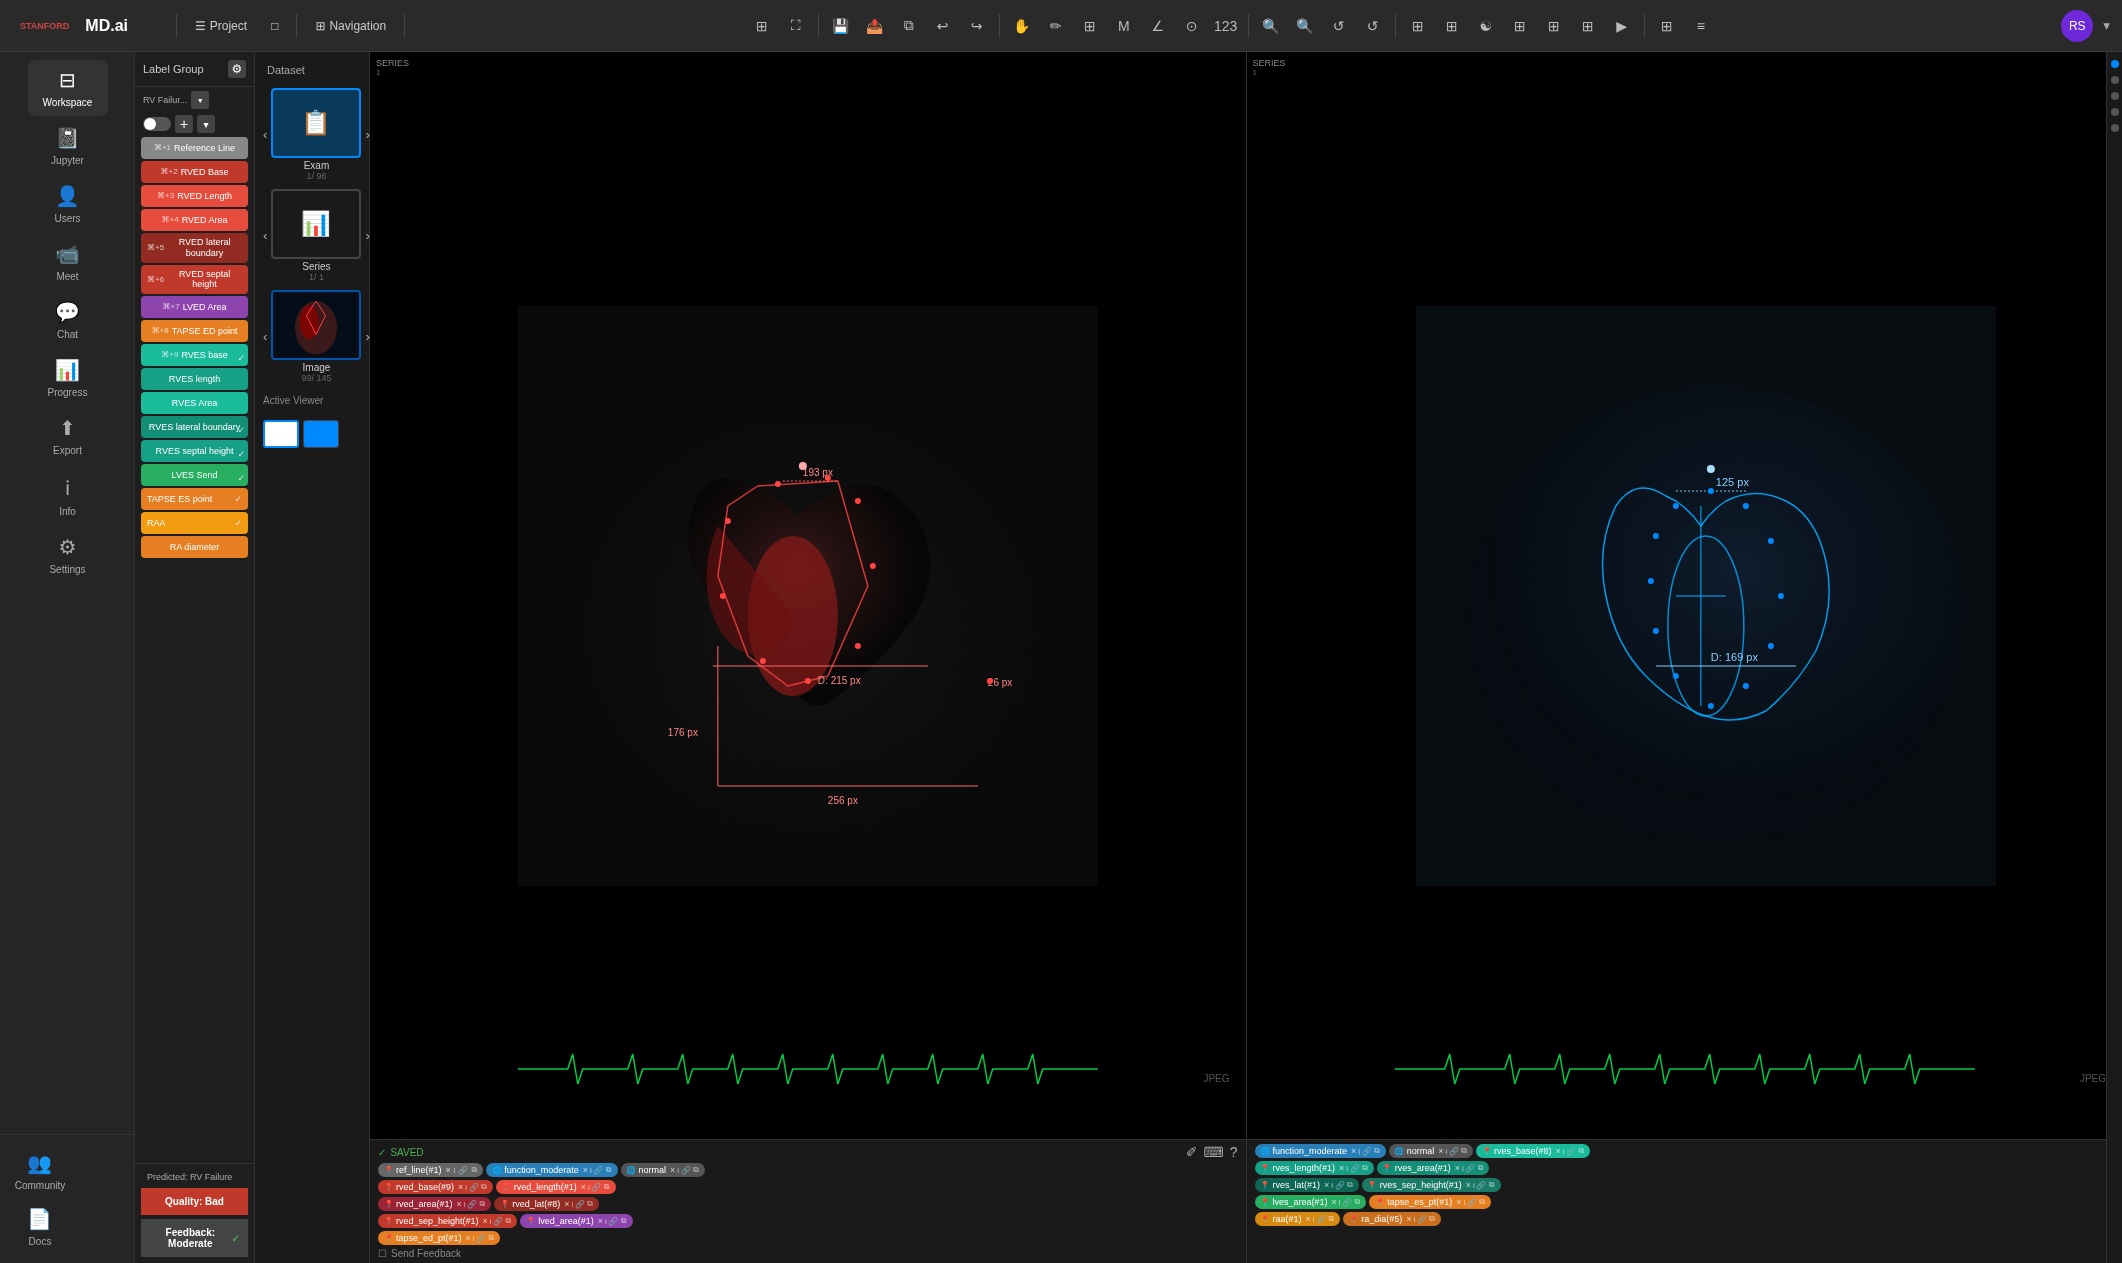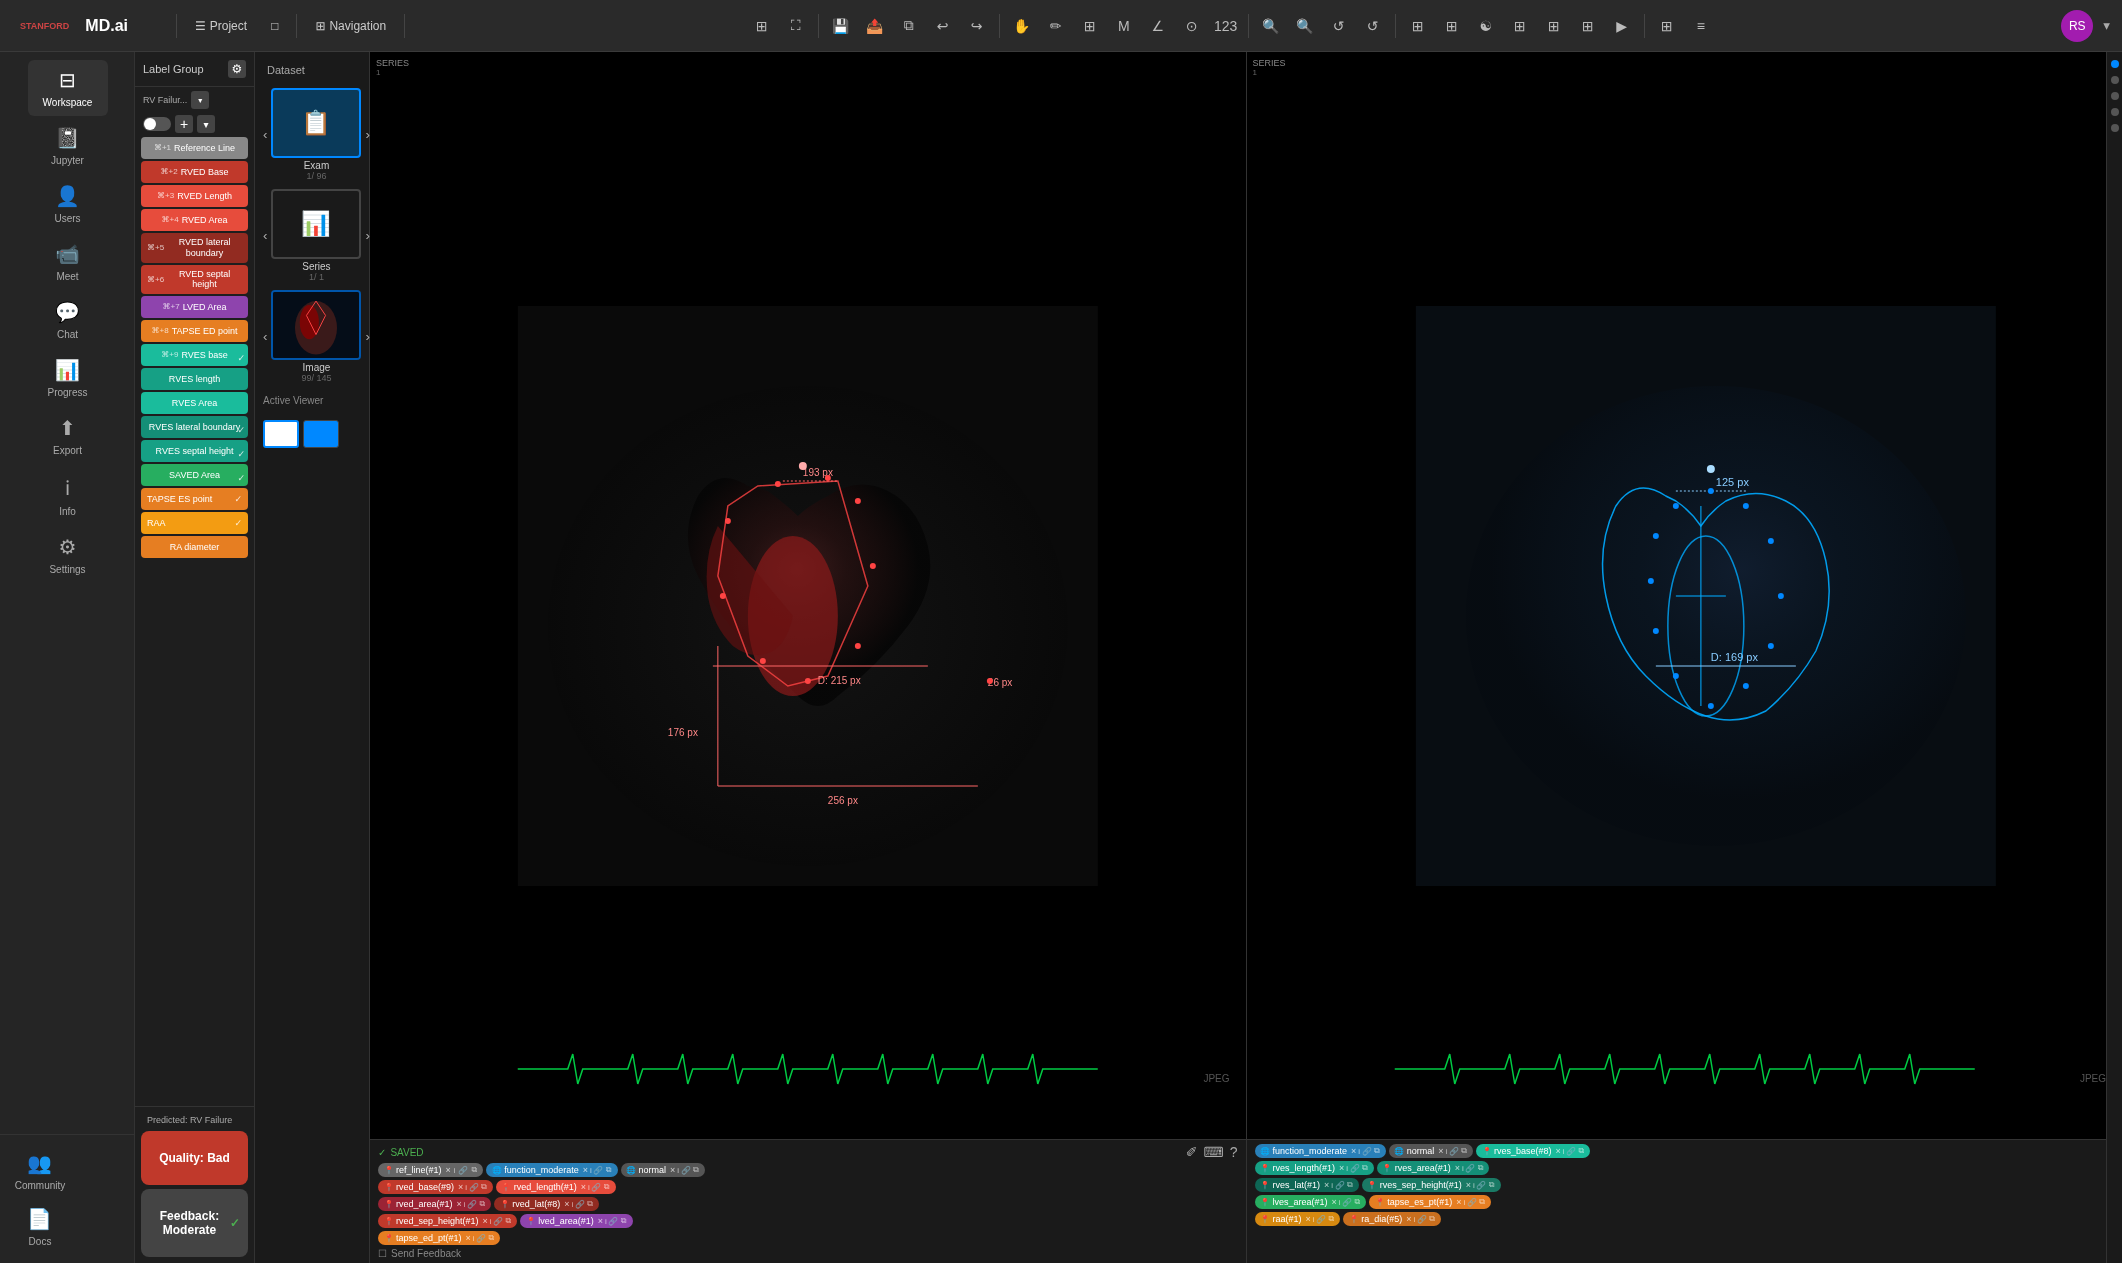--- a/index.html
+++ b/index.html
@@ -12,7 +12,7 @@
     .top-btn { display: flex; align-items: center; gap: 4px; padding: 4px 10px; background: transparent; border: none; color: #ccc; cursor: pointer; border-radius: 4px; font-size: 12px; height: 32px; }
     .toolbar-center { display: flex; align-items: center; gap: 2px; flex: 1; justify-content: center; }
     .tool-btn { width: 32px; height: 32px; display: flex; align-items: center; justify-content: center; background: transparent; border: none; color: #bbb; cursor: pointer; border-radius: 4px; font-size: 14px; }
-    .avatar { width: 32px; height: 32px; border-radius: 50%; background: #a21caf; display: flex; align-items: center; justify-content: center; font-size: 12px; color: #fff; cursor: pointer; margin-left: auto; }
+    .avatar { width: 32px; height: 32px; border-radius: 50%; background: #6d28d9; display: flex; align-items: center; justify-content: center; font-size: 12px; color: #fff; cursor: pointer; margin-left: auto; }
     .chevron-btn { background: transparent; border: none; color: #aaa; cursor: pointer; padding: 4px; }
 
     

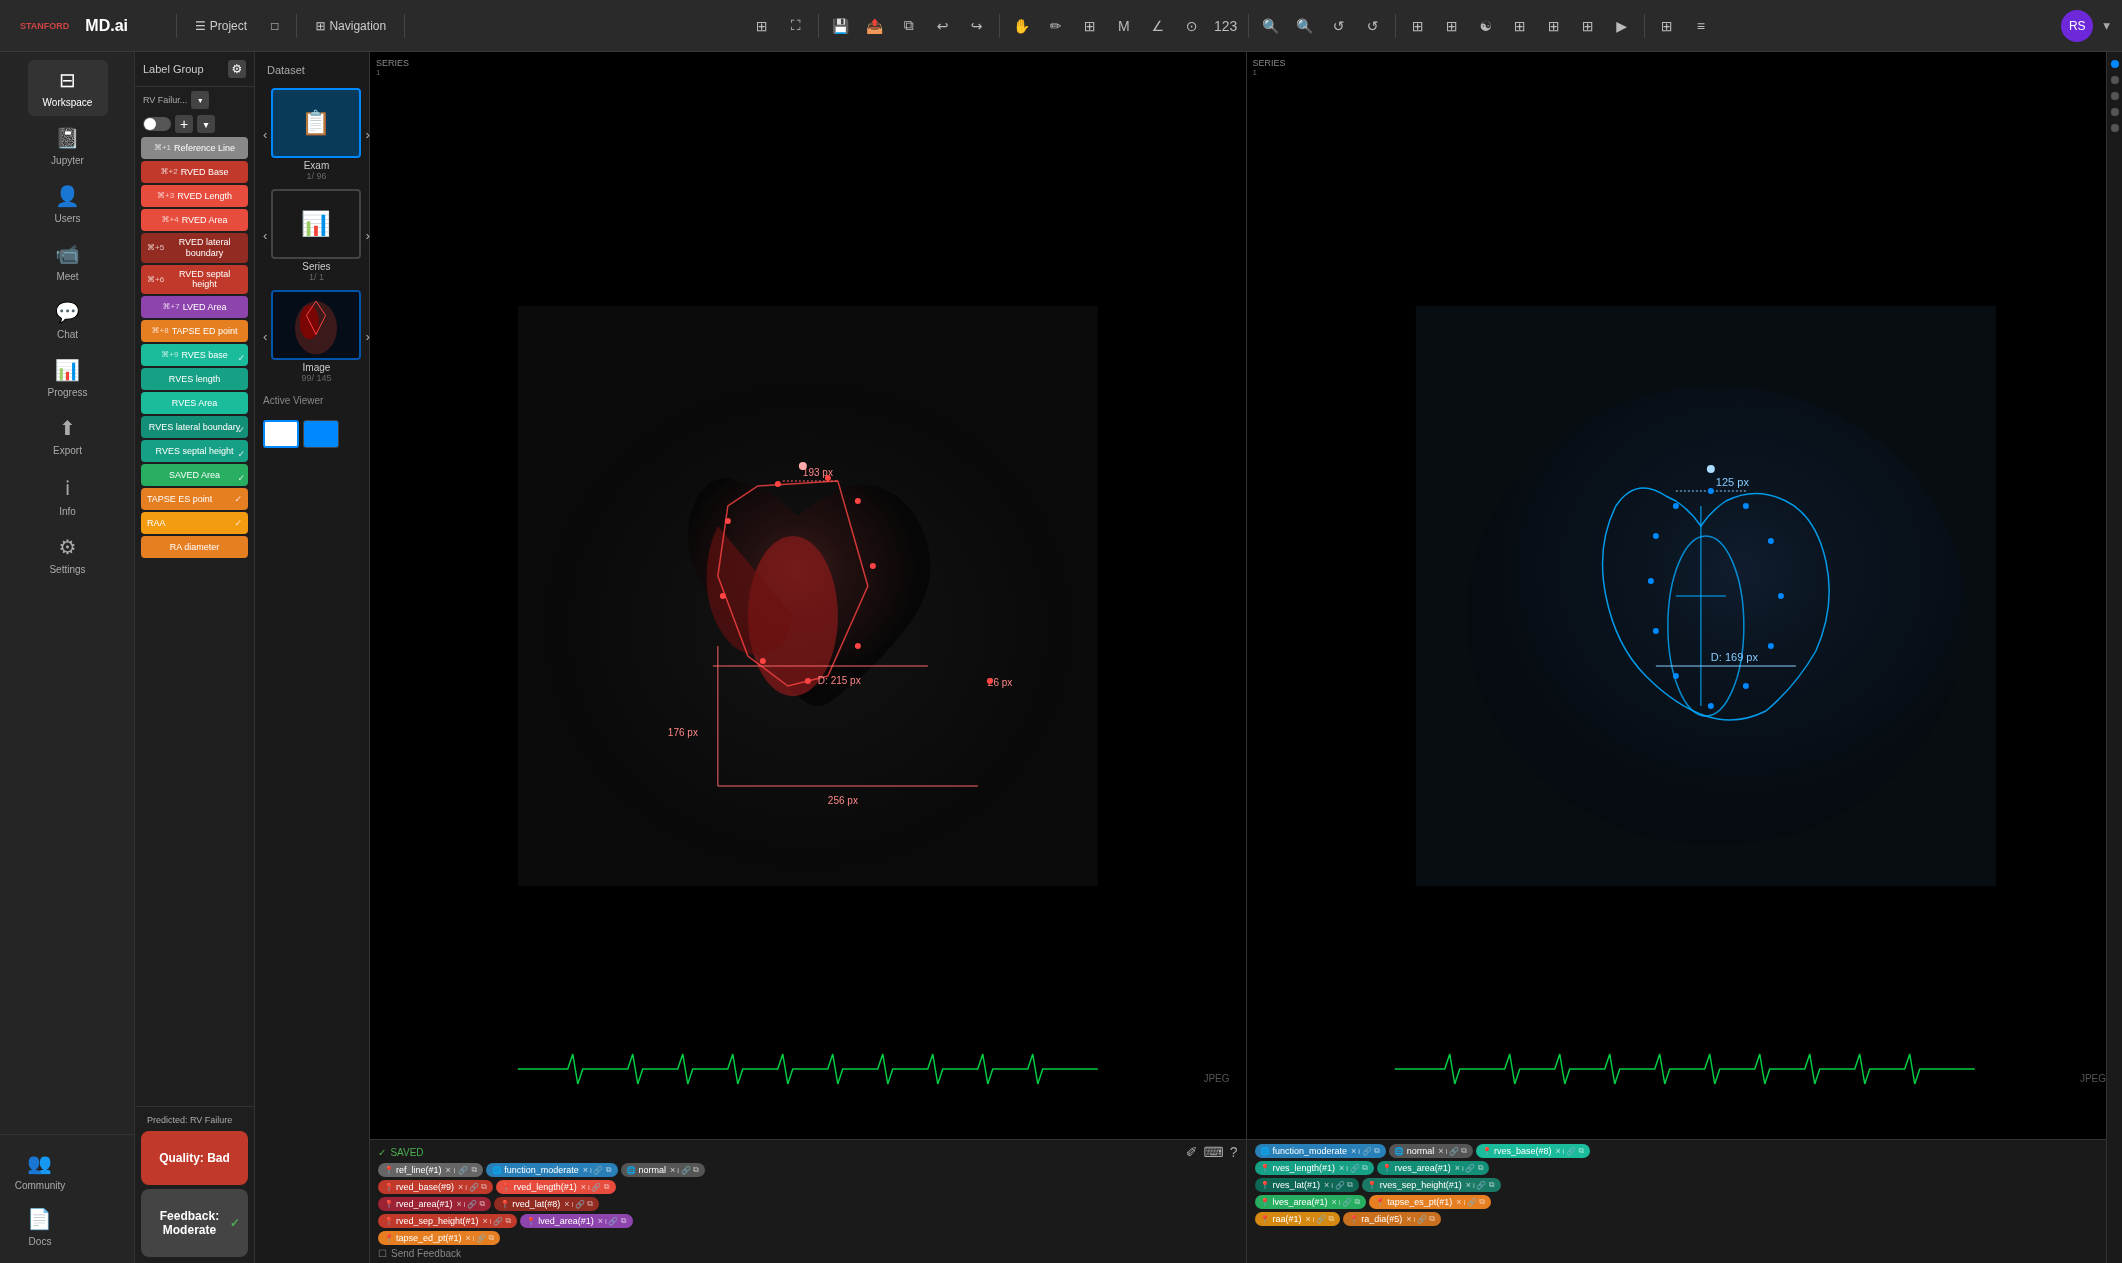--- a/index.html
+++ b/index.html
@@ -292,7 +292,7 @@
     </div>
 
     <div class="label-tag lc-lves">
-      <span>SAVED Area</span>
+      <span>LVES Send</span>
       <span class="check">✓</span>
     </div>
 

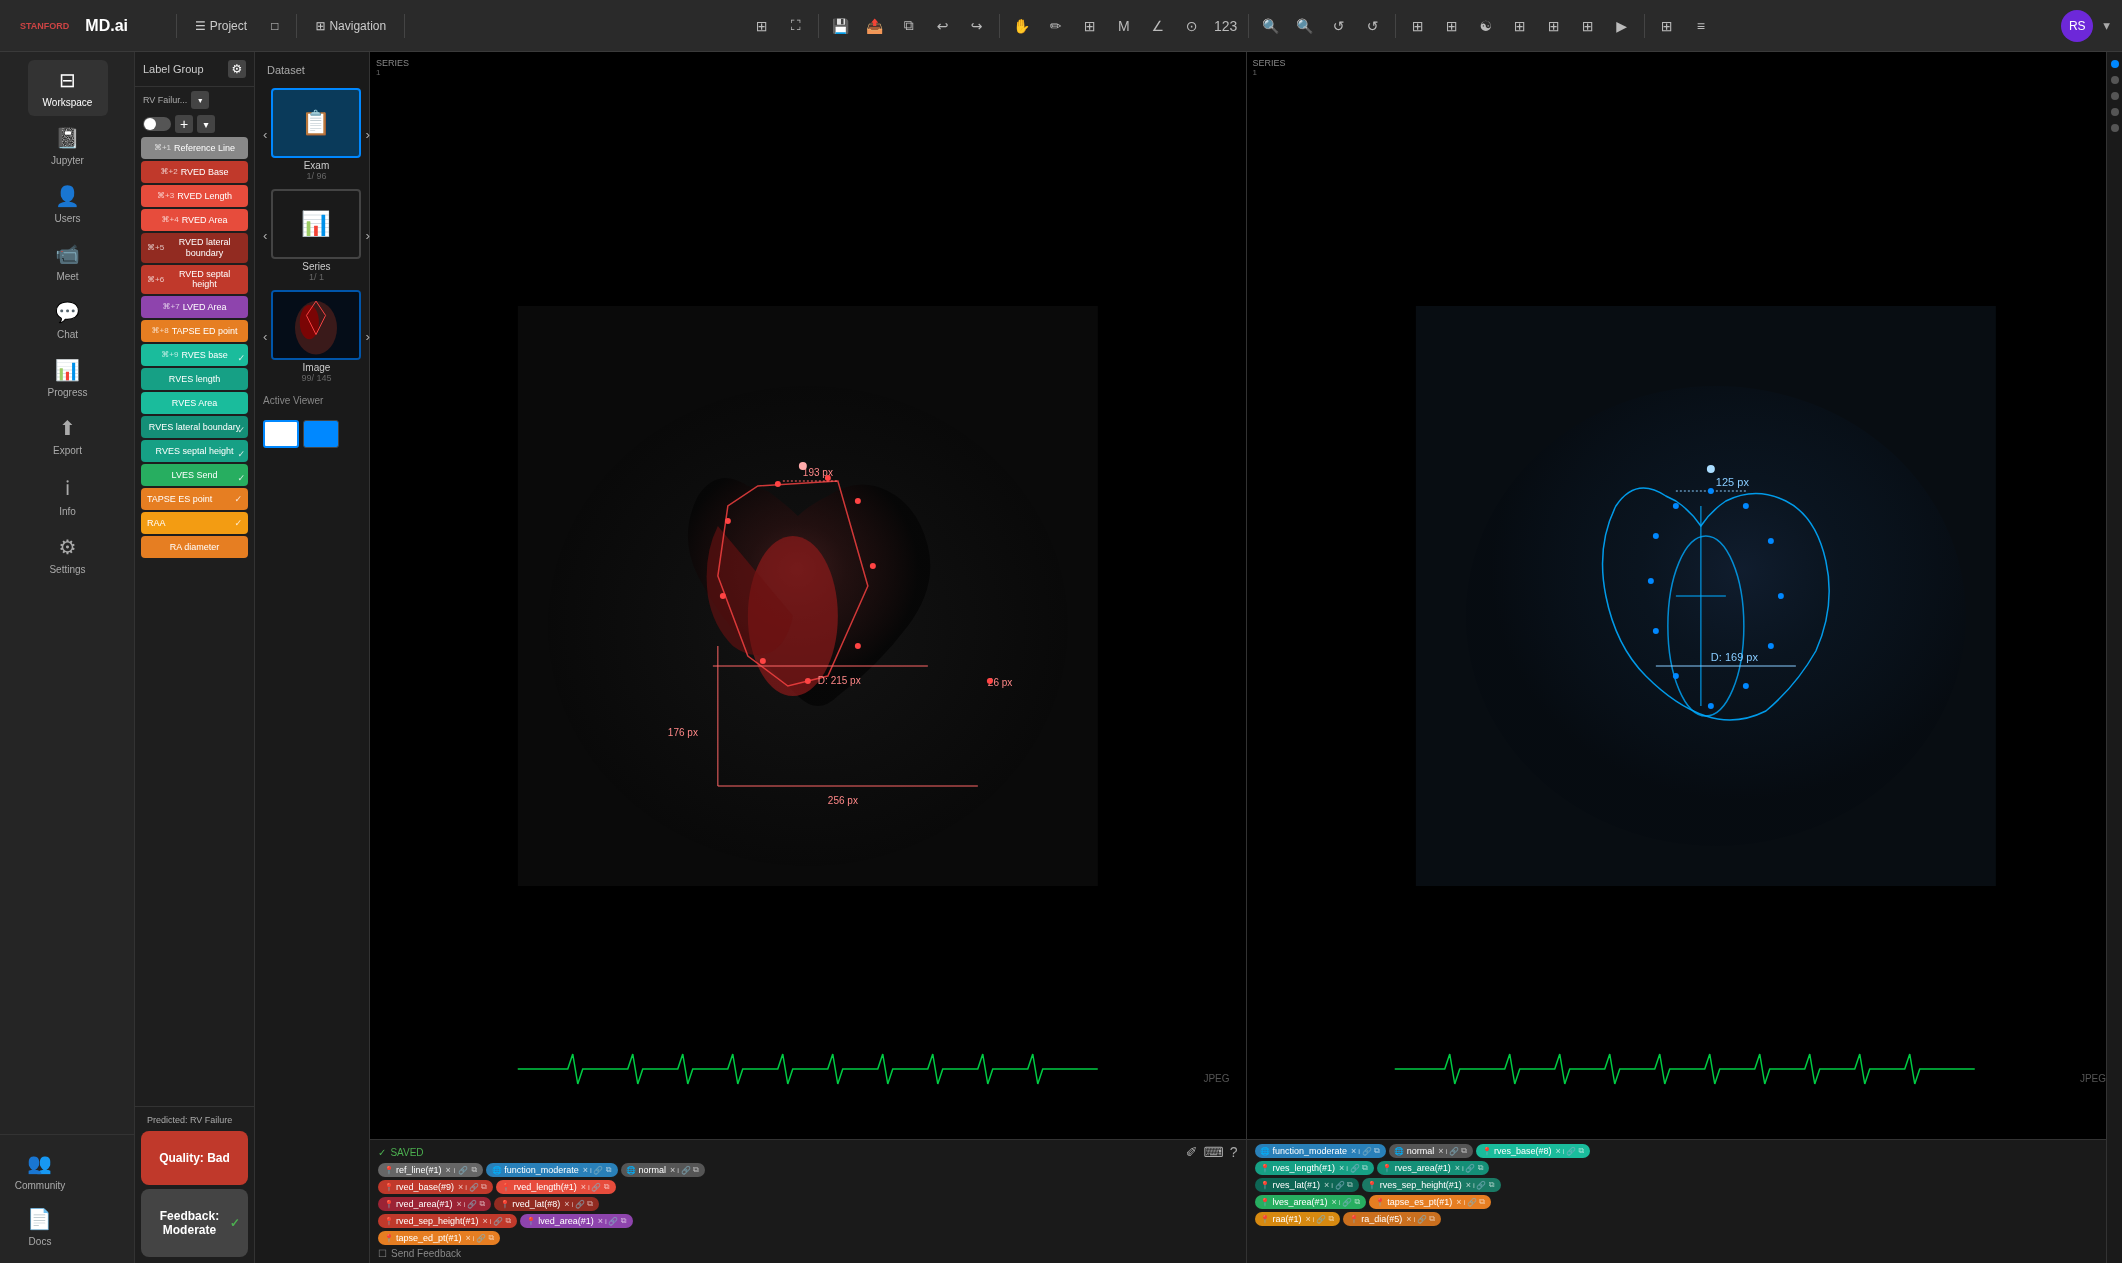--- a/index.html
+++ b/index.html
@@ -35,7 +35,7 @@
     .labels-list::-webkit-scrollbar-track { background: #1a1a1a; }
     .labels-list::-webkit-scrollbar-thumb { background: #444; }
     .labels-footer { padding: 6px; border-top: 1px solid #333; display: flex; flex-direction: column; gap: 4px; }
-    .quality-btn { padding: 20px 8px; border-radius: 8px; font-size: 12px; border: none; cursor: pointer; text-align: center; font-weight: 600; }
+    .quality-btn { padding: 8px 8px; border-radius: 0; font-size: 10px; border: none; cursor: pointer; text-align: center; font-weight: 600; }
 
     
     .dataset-panel { position: absolute; top: 52px; left: 255px; width: 115px; height: calc(1263px - 52px); background: #1a1a1a; border-right: 1px solid #333; display: flex; flex-direction: column; padding: 8px 0; }

